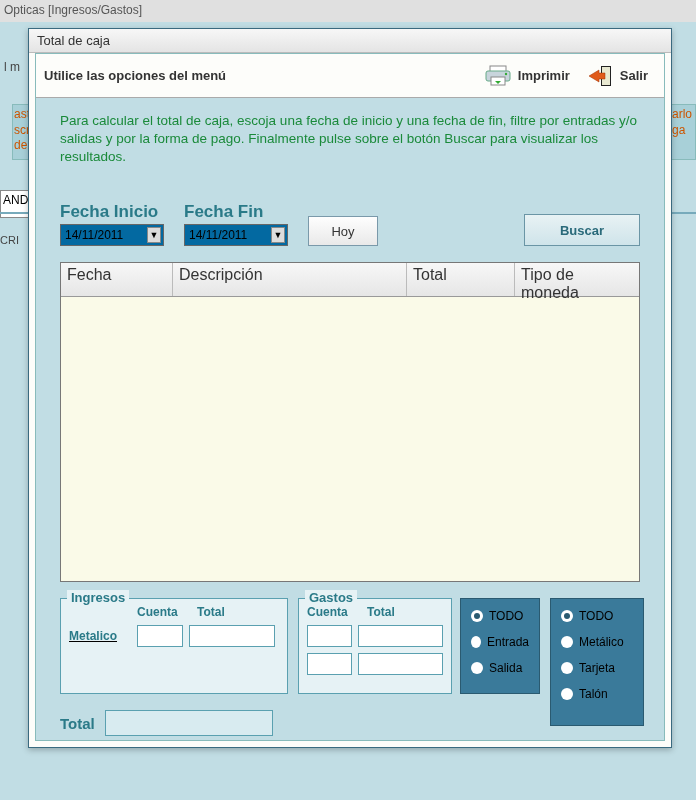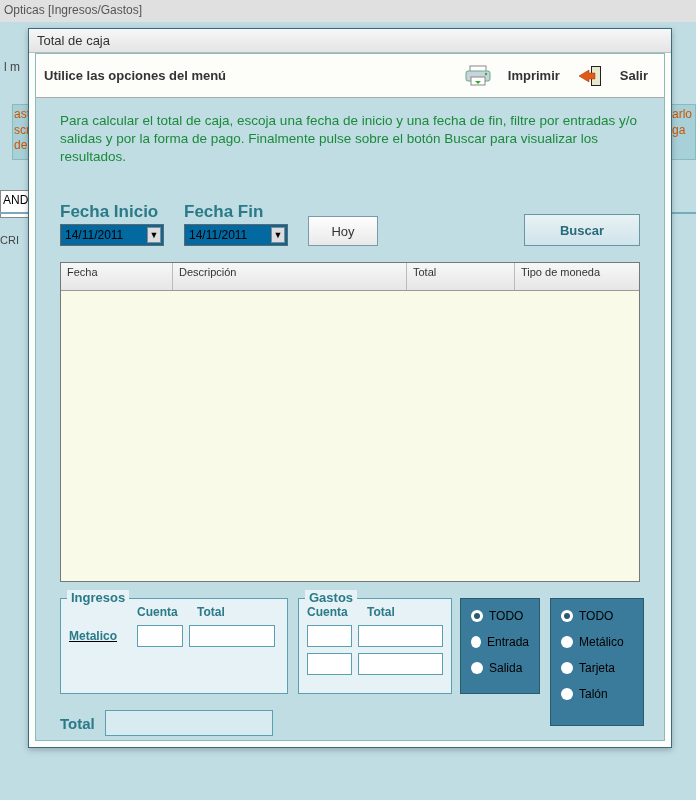--- a/index.html
+++ b/index.html
@@ -71,7 +71,7 @@
   }
   .toolbar .spacer { flex: 1; }
   .tool-btn {
-    display: flex; align-items: center; gap: 16px;
+    display: flex; align-items: center; gap: 6px;
     height: 36px; padding: 0 8px;
     cursor: pointer;
   }

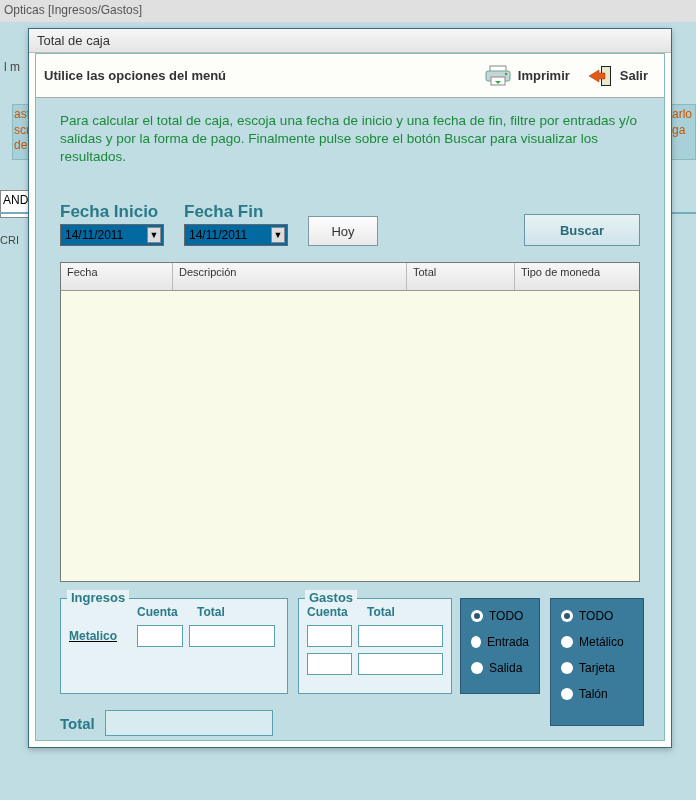--- a/index.html
+++ b/index.html
@@ -121,10 +121,10 @@
     border: 1px solid #777;
   }
   .grid-head {
-    display: flex; height: 28px;
+    display: flex; height: 34px;
     background: linear-gradient(#f7f7f7,#e6e6e6);
     border-bottom: 1px solid #999;
-    font-size: 11px; color: #333;
+    font-size: 16px; color: #333;
   }
   .grid-head div {
     border-right: 1px solid #bbb;

